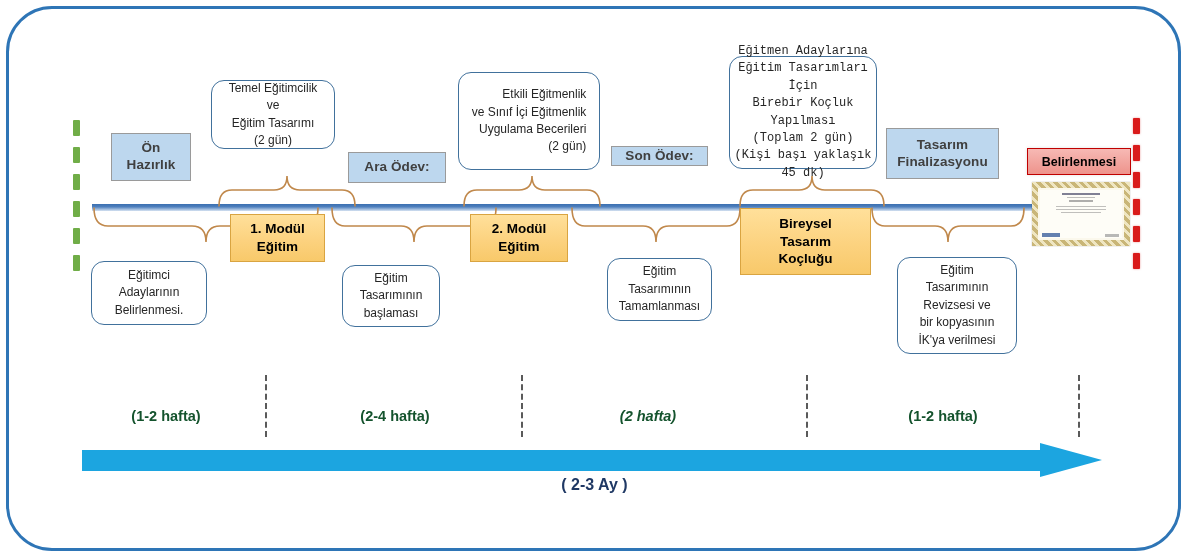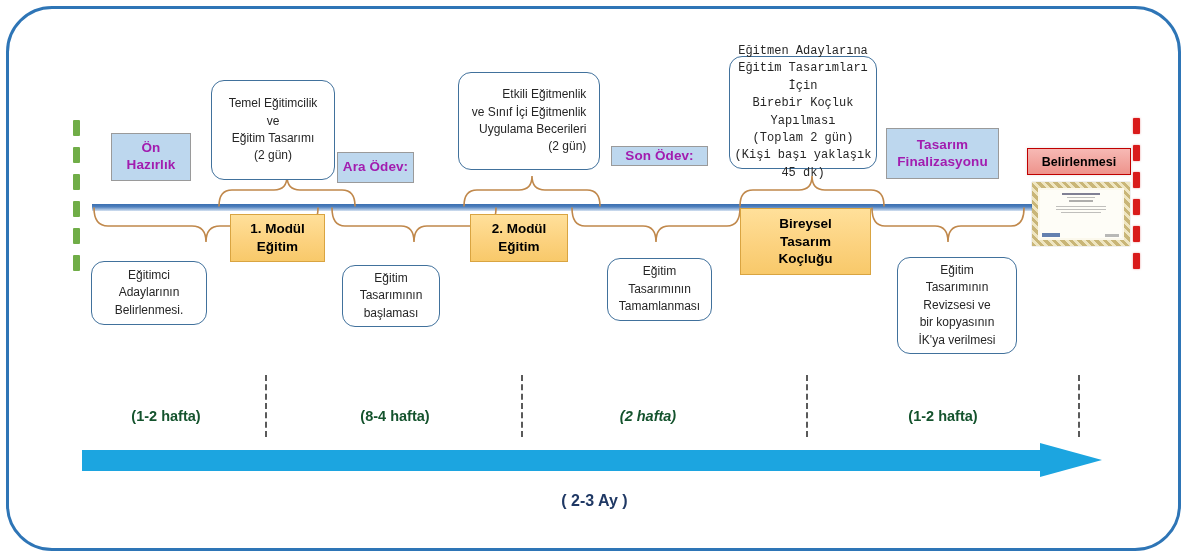--- a/index.html
+++ b/index.html
@@ -159,7 +159,7 @@
 Koçluğu</span>
 </div>
 
-<div class="callout abs" style="left:211px;top:80px;width:124px;height:100px;">
+<div class="callout abs" style="left:211px;top:80px;width:124px;height:69px;">
   <span style="white-space:pre-line">Temel  Eğitimcilik
 ve
 Eğitim Tasarımı

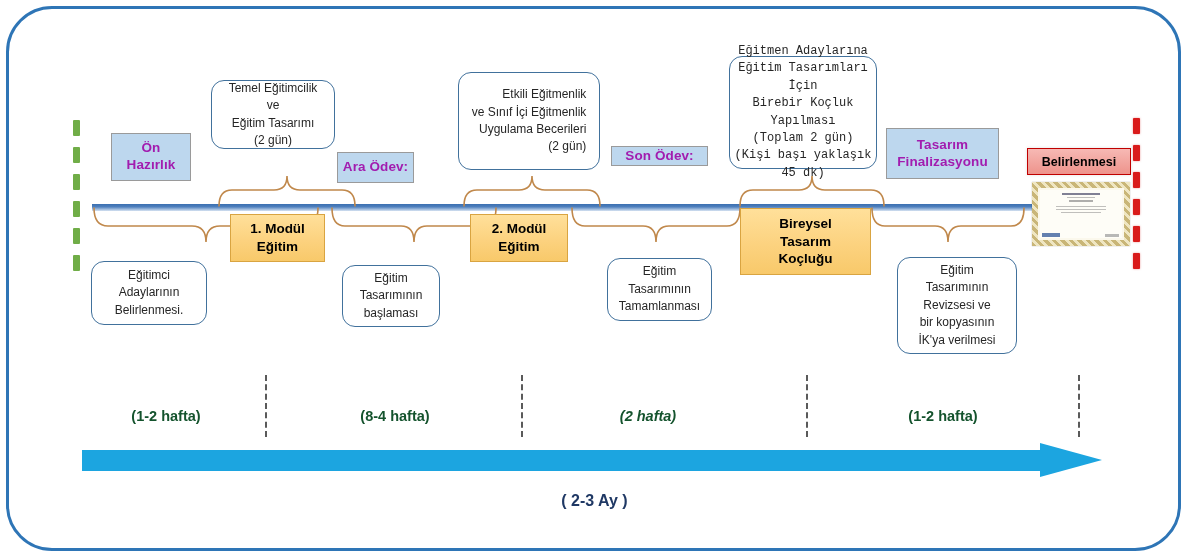--- a/index.html
+++ b/index.html
@@ -17,7 +17,7 @@
   
   .bluebox{background:#BDD7EE;border:1px solid #9A9A9A;
            display:flex;align-items:center;justify-content:center;
-           text-align:center;font-weight:bold;color:#a21caf;
+           text-align:center;font-weight:bold;color:#404040;
            font-size:13.5px;line-height:1.25;letter-spacing:.1px;}
 
   

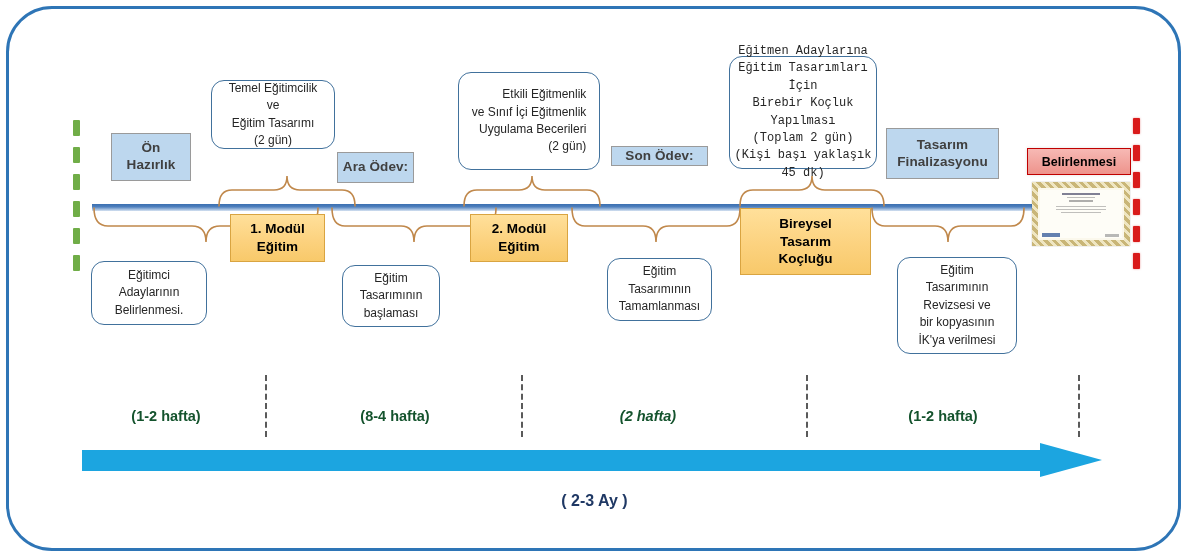--- a/index.html
+++ b/index.html
@@ -130,7 +130,7 @@
 Hazırlık</span>
 </div>
 
-<div class="bluebox abs" style="left:337px;top:152px;width:77px;height:31px;">
+<div class="bluebox abs" style="left:348px;top:152px;width:98px;height:31px;">
   <span style="white-space:pre-line">Ara Ödev:</span>
 </div>
 

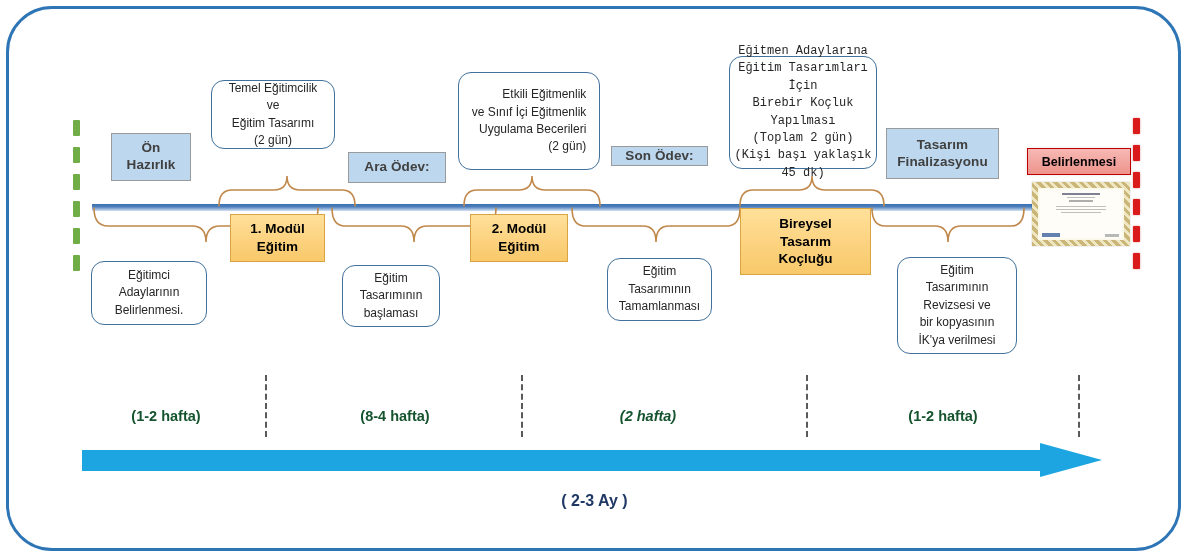--- a/index.html
+++ b/index.html
@@ -230,7 +230,7 @@
 <div class="tick" style="left:1078px;"></div>
 
 <div class="dur" style="left:96px;top:408px;width:140px;">(1-2 hafta)</div>
-<div class="dur" style="left:325px;top:408px;width:140px;">(8-4 hafta)</div>
+<div class="dur" style="left:325px;top:408px;width:140px;">(2-4 hafta)</div>
 <div class="dur" style="left:578px;top:408px;width:140px;font-style:italic;">(2 hafta)</div>
 <div class="dur" style="left:873px;top:408px;width:140px;">(1-2 hafta)</div>
 

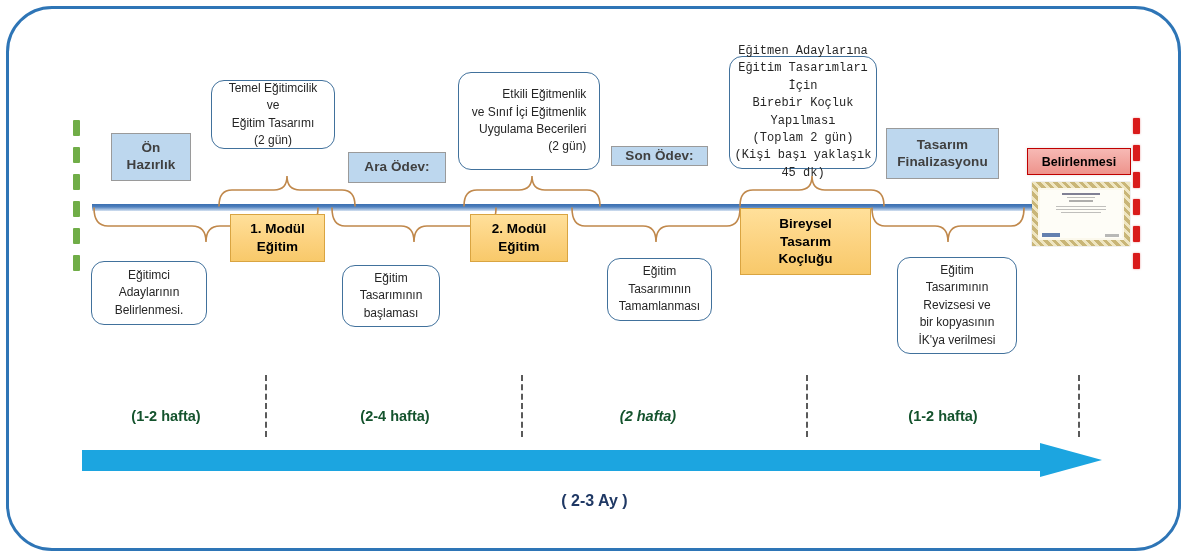--- a/index.html
+++ b/index.html
@@ -64,7 +64,7 @@
   .dur{position:absolute;color:#14532d;font-weight:bold;font-size:14.5px;
        text-align:center;}
   #totaldur{position:absolute;color:#1F3864;font-weight:bold;font-size:16px;
-            text-align:center;left:0;width:1189px;top:492px;}
+            text-align:center;left:0;width:1189px;top:476px;}
 
   
   #certimg{position:absolute;left:1032px;top:182px;width:86px;height:52px;

